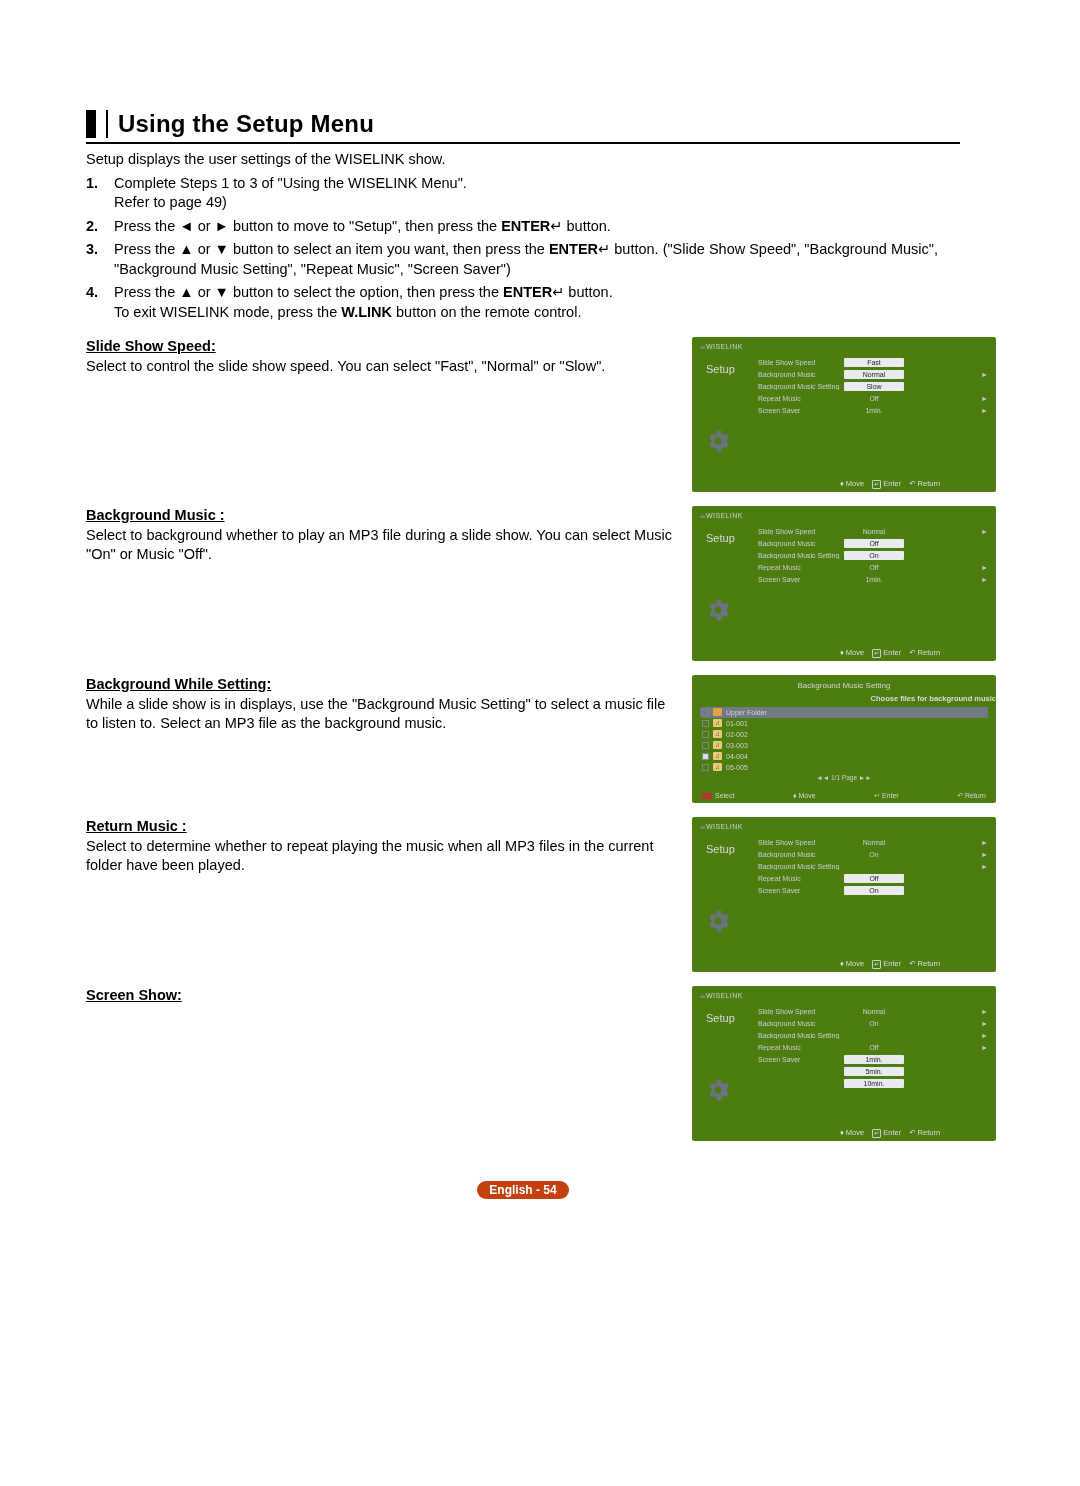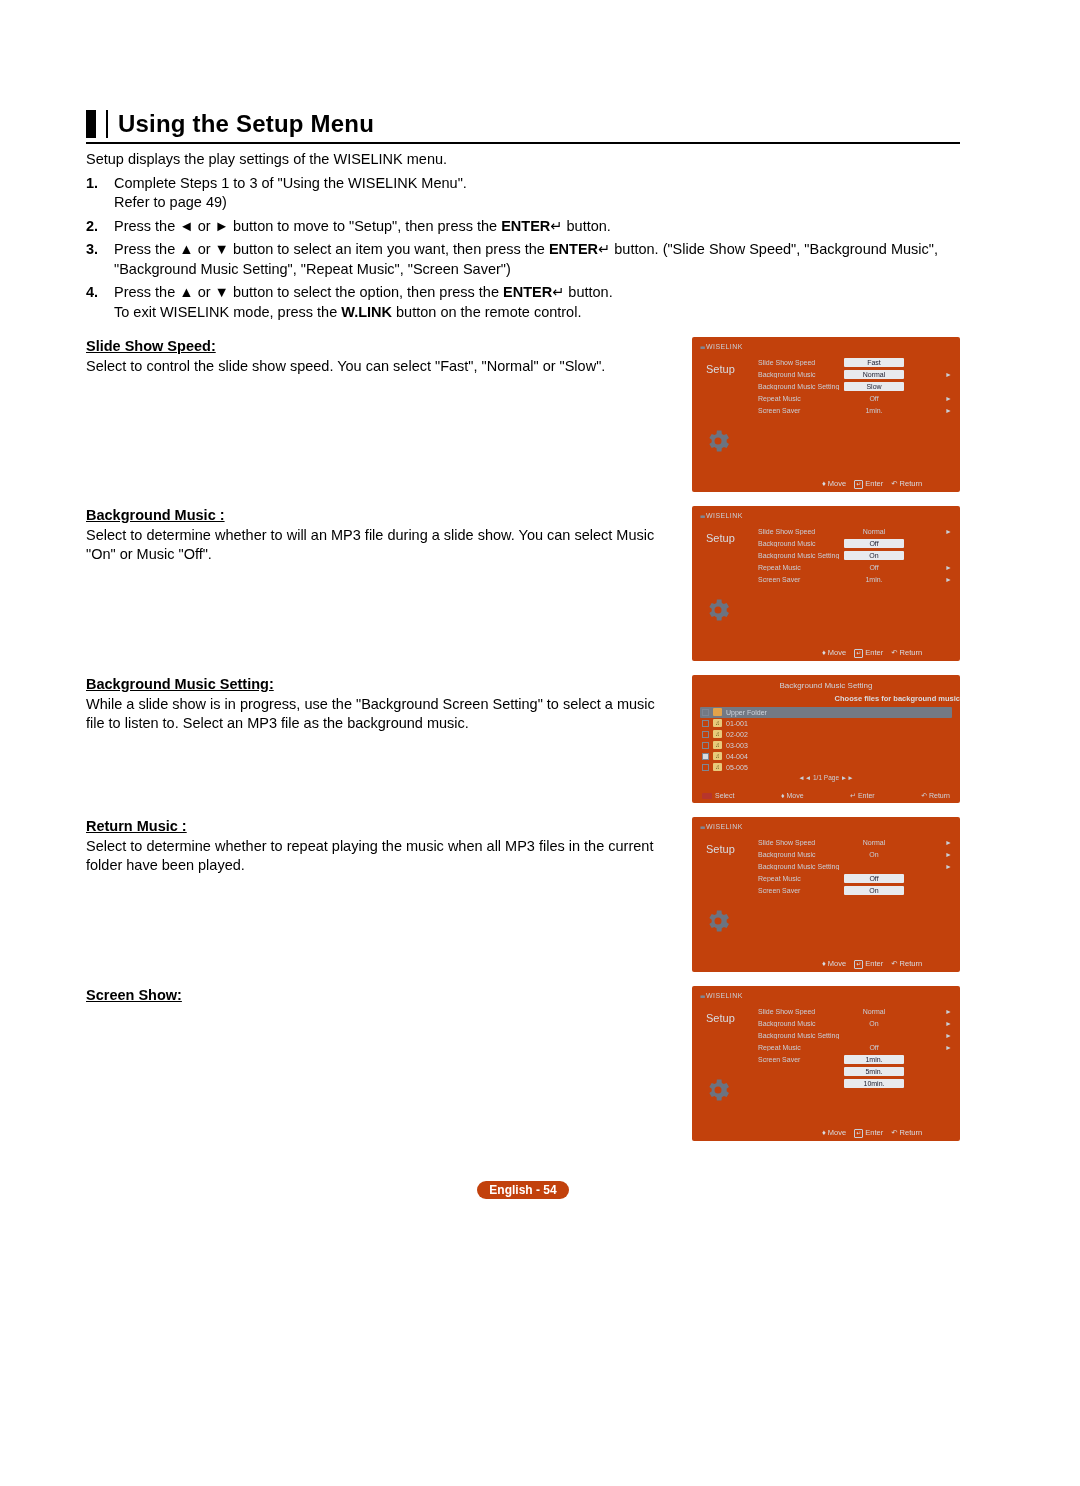--- a/index.html
+++ b/index.html
@@ -259,7 +259,7 @@
   </div>
   <div class="hr"></div>
 
-  <div class="intro">Setup displays the play settings of the WISELINK menu.</div>
+  <div class="intro">Setup displays the user settings of the WISELINK show.</div>
 
   <div class="list">
     <div class="row">

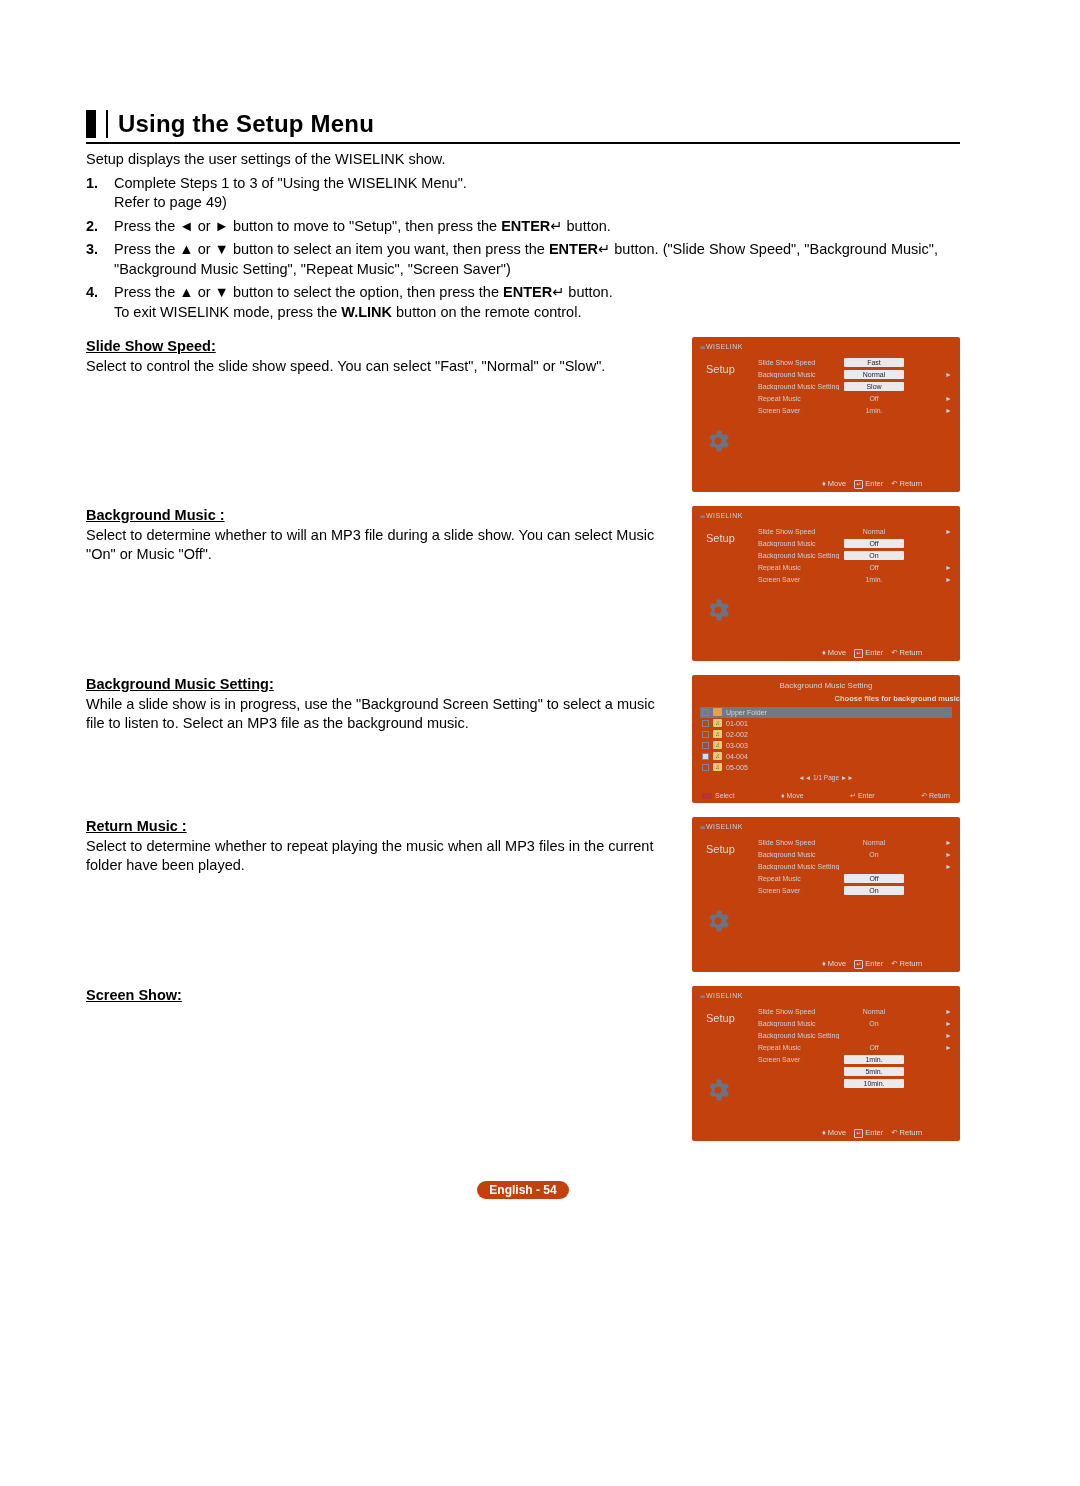--- a/index.html
+++ b/index.html
@@ -78,9 +78,9 @@
 
   
   .tv {
-    width: 268px;
+    width: 304px;
     height: 155px;
-    background: #c2410c;
+    background: #4d7c0f;
     color: #cfd4dc;
     font-size: 7px;
     position: relative;

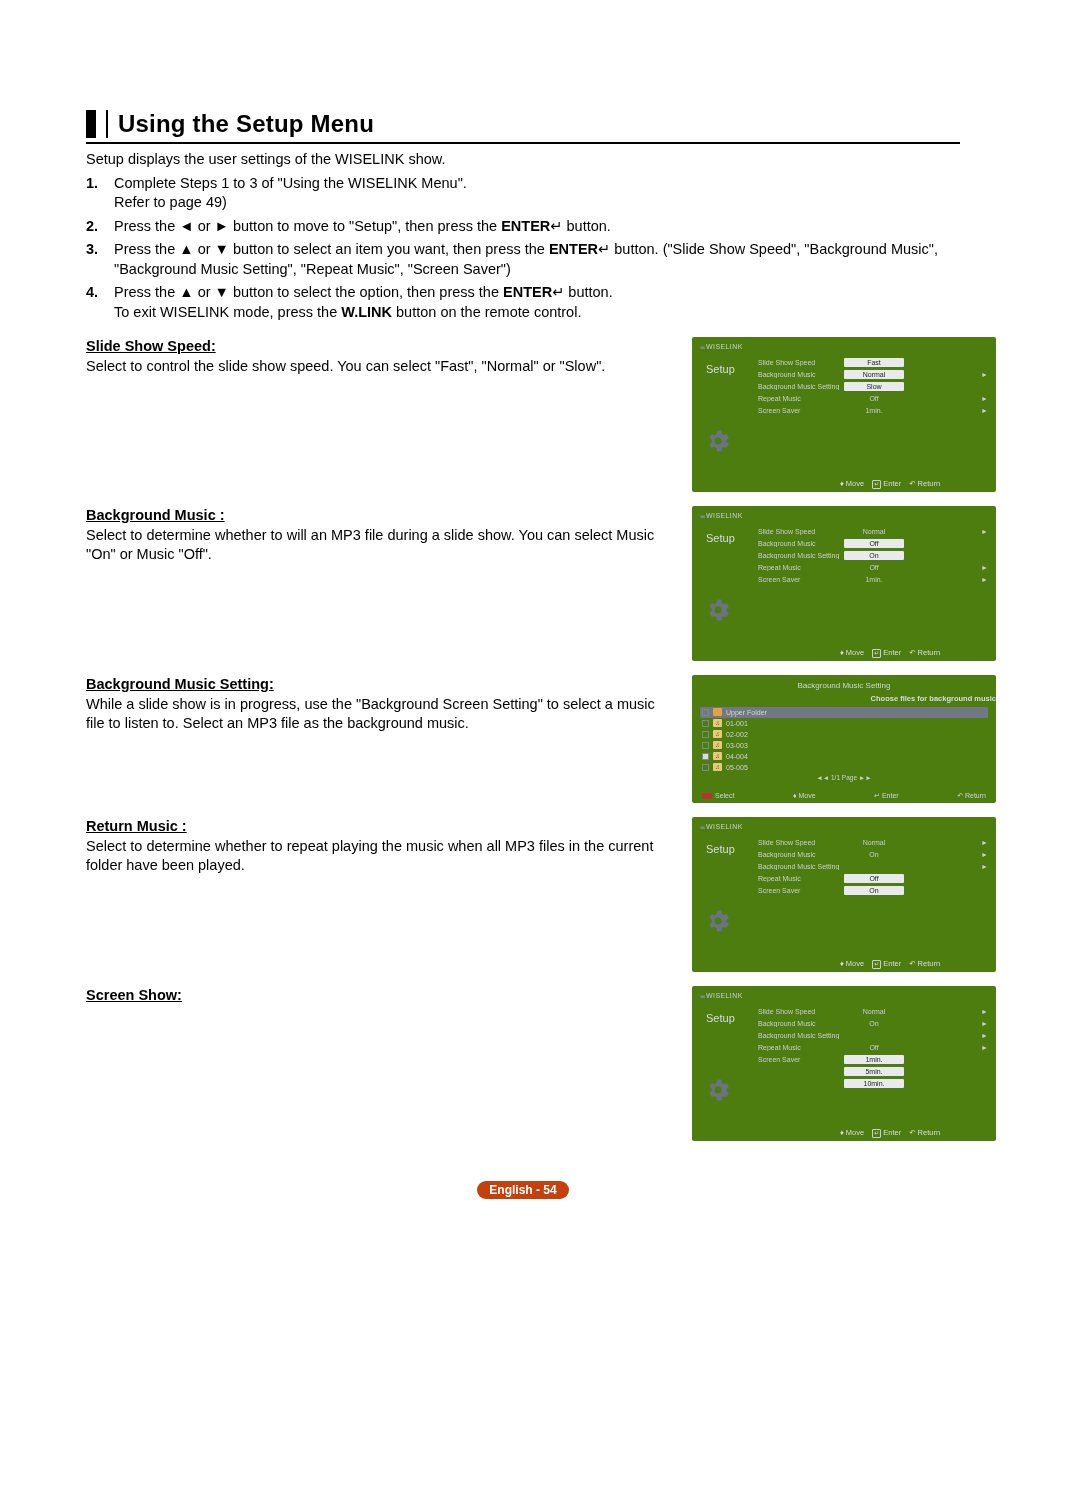--- a/index.html
+++ b/index.html
@@ -331,7 +331,7 @@
   <div class="two-col">
     <div class="left">
       <div class="sect-h">Background Music :</div>
-      <div>Select to determine whether to will an MP3 file during a slide show. You can select Music "On" or Music "Off".</div>
+      <div>Select to background whether to play an MP3 file during a slide show. You can select Music "On" or Music "Off".</div>
     </div>
     <div class="right">
       <div class="tv">

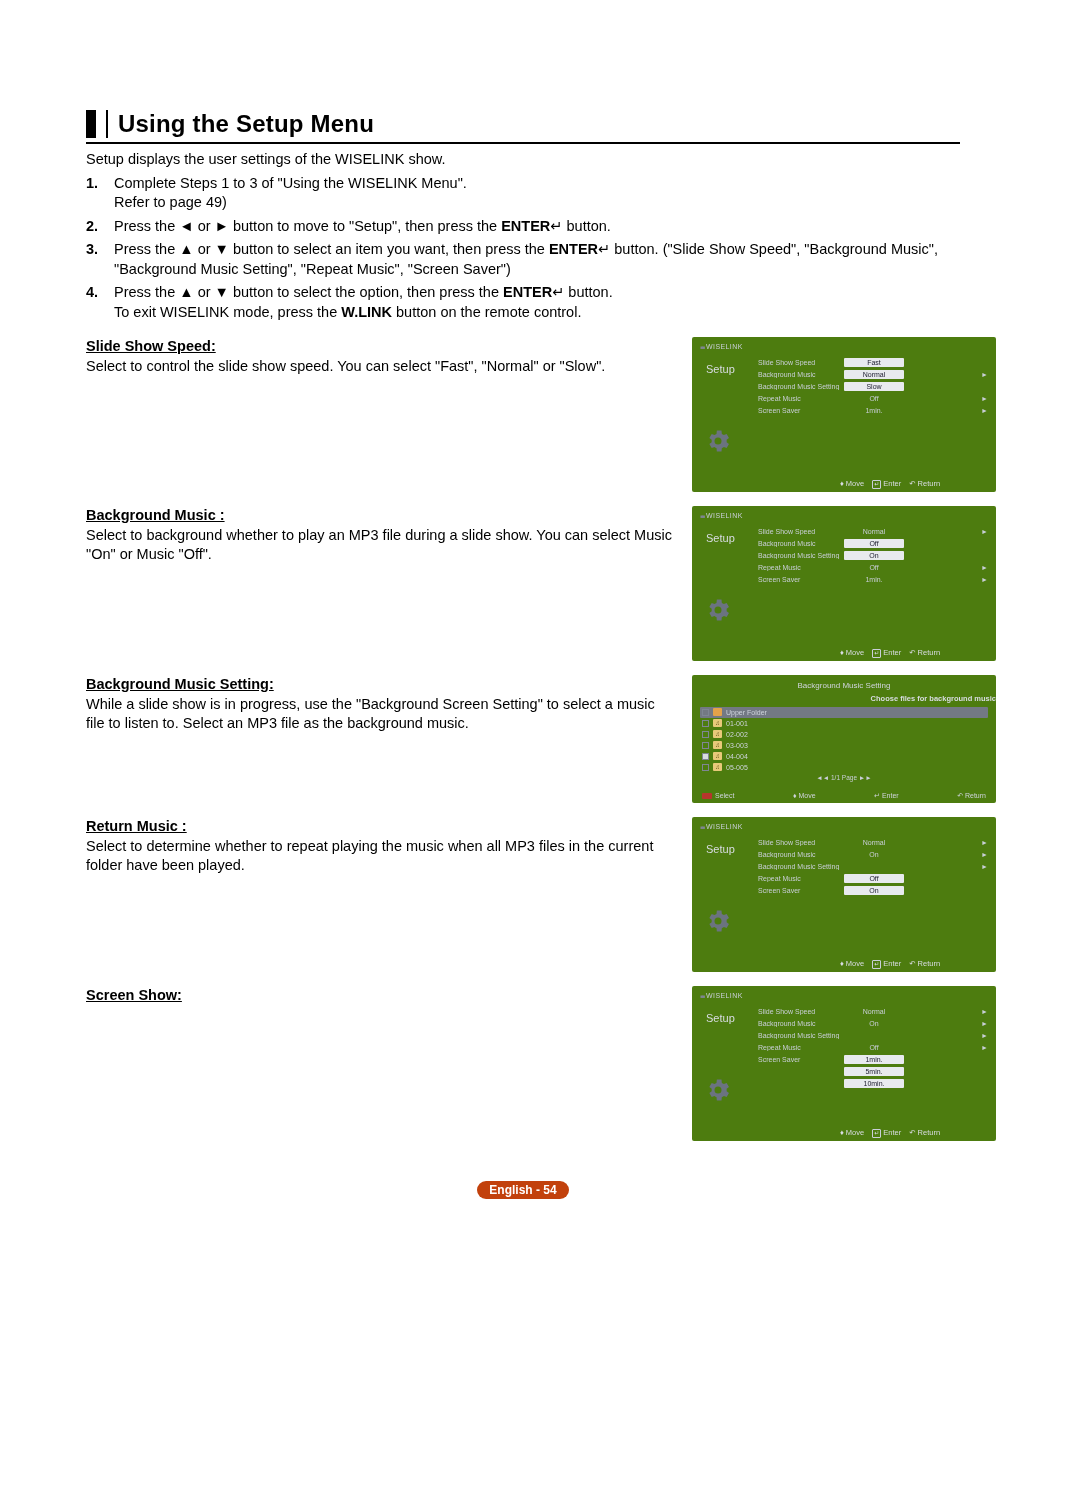--- a/index.html
+++ b/index.html
@@ -378,7 +378,7 @@
 
   <div class="two-col">
     <div class="left">
-      <div class="sect-h">Background Music Setting:</div>
+      <div class="sect-h">Background While Setting:</div>
       <div>While a slide show is in progress, use the "Background Screen Setting" to select a music file to listen to. Select an MP3 file as the background music.</div>
     </div>
     <div class="right">

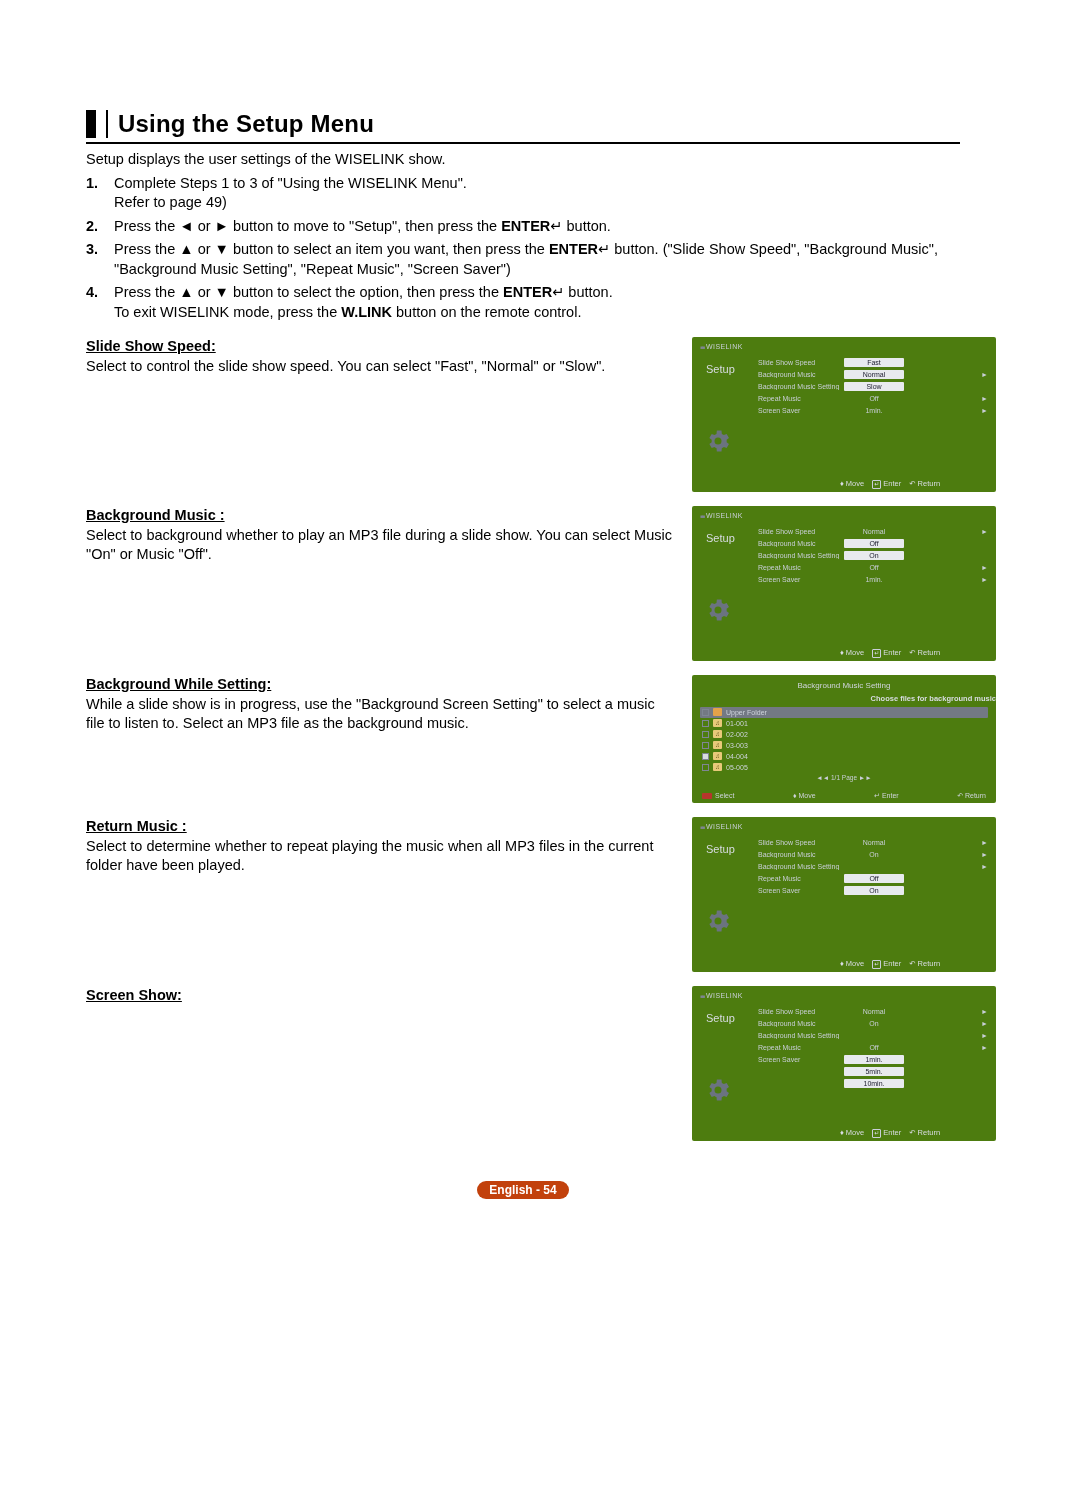--- a/index.html
+++ b/index.html
@@ -379,7 +379,7 @@
   <div class="two-col">
     <div class="left">
       <div class="sect-h">Background While Setting:</div>
-      <div>While a slide show is in progress, use the "Background Screen Setting" to select a music file to listen to. Select an MP3 file as the background music.</div>
+      <div>While a slide show is in displays, use the "Background Music Setting" to select a music file to listen to. Select an MP3 file as the background music.</div>
     </div>
     <div class="right">
       <div class="tv bgm">

